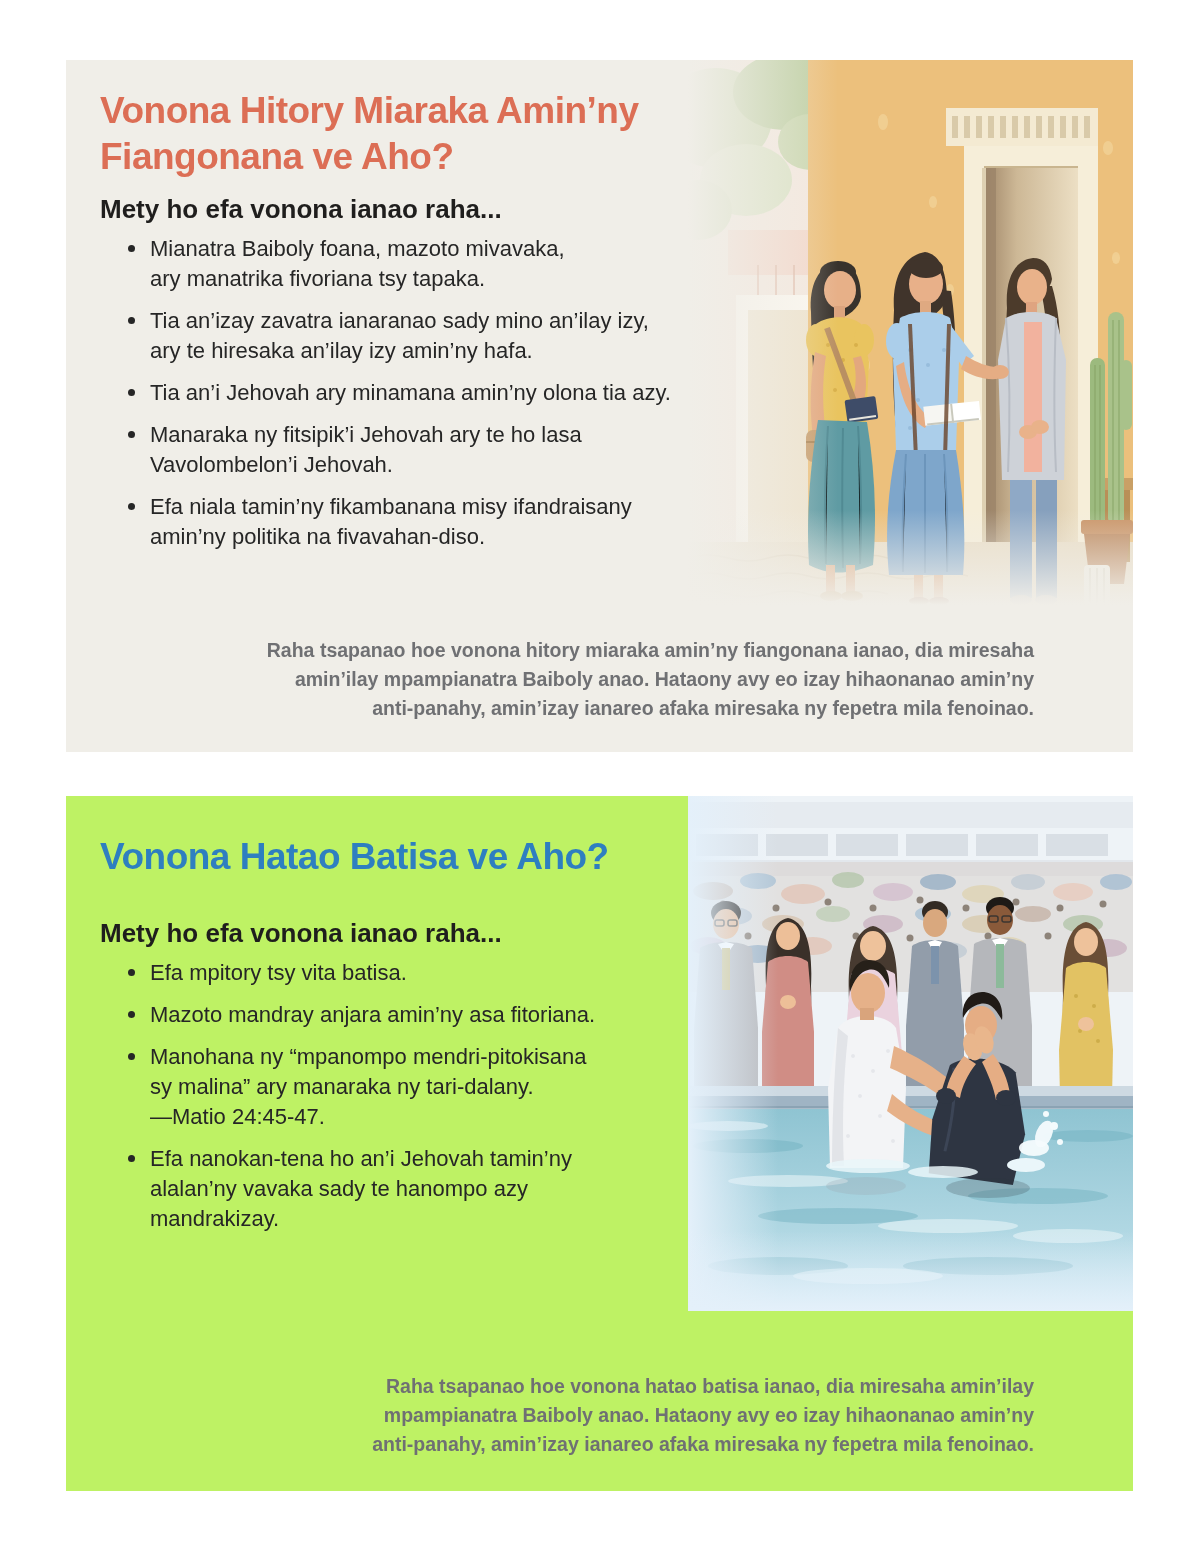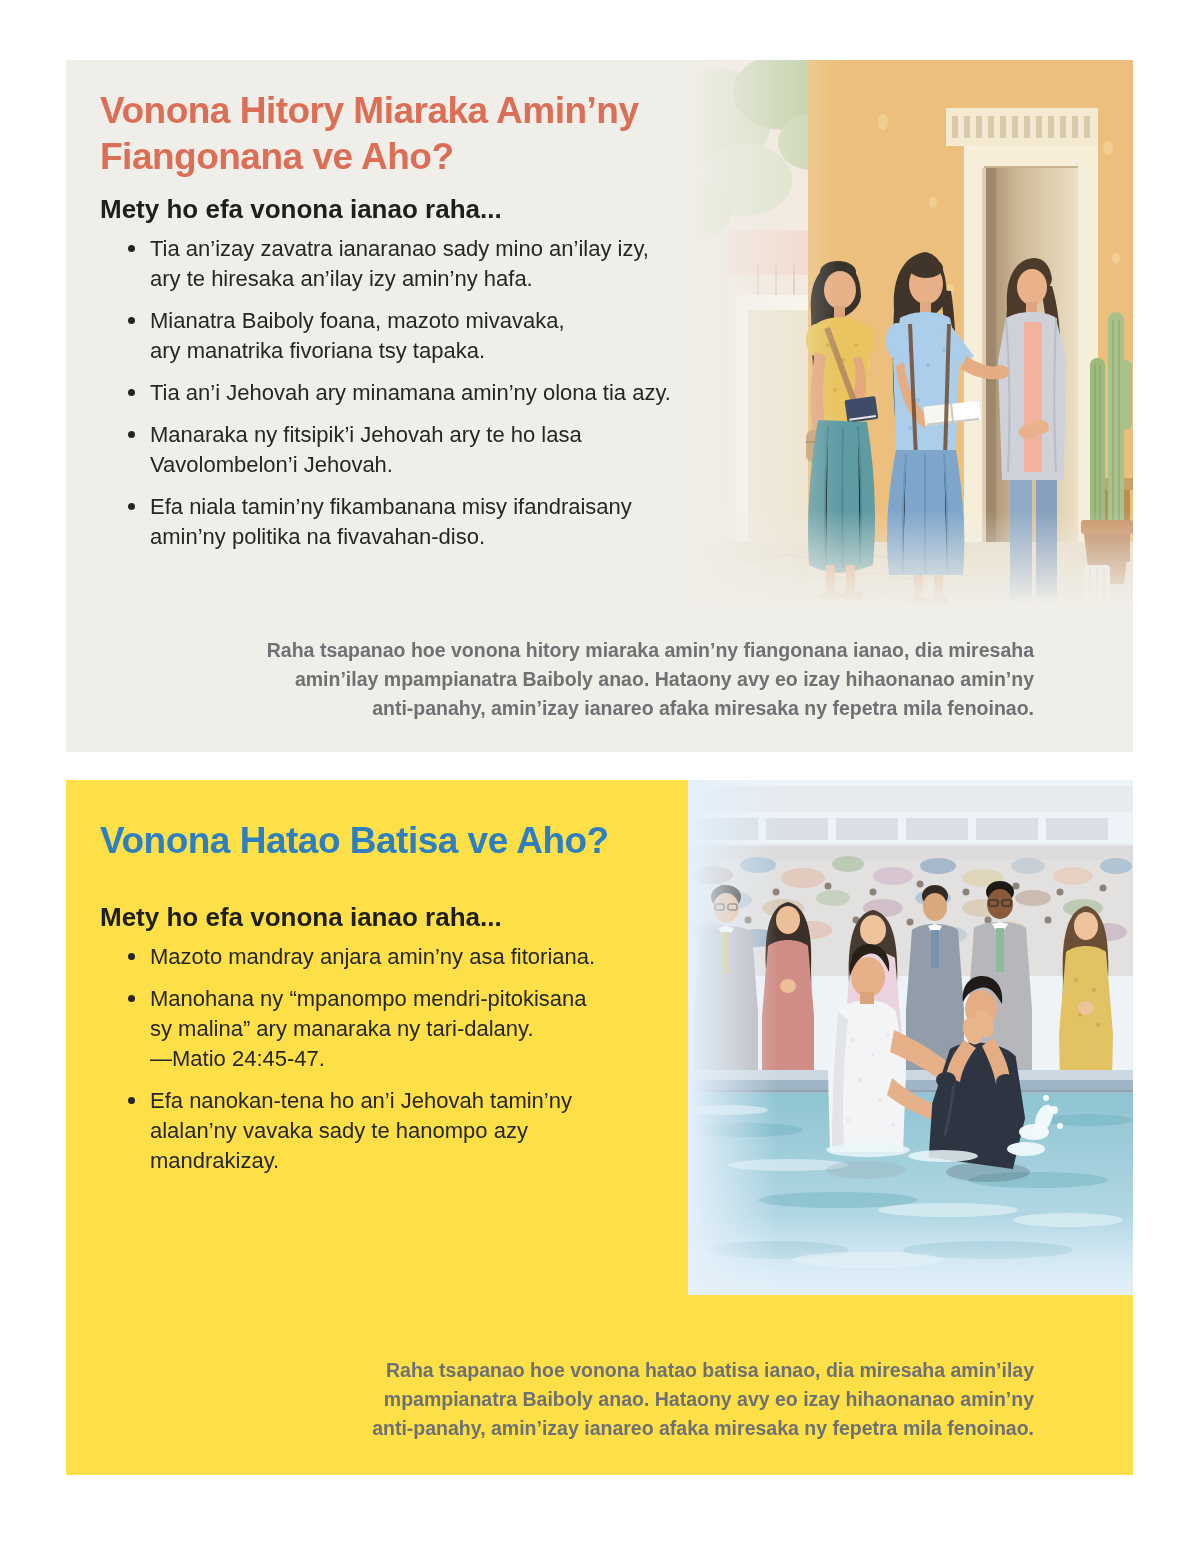--- a/index.html
+++ b/index.html
@@ -255,10 +255,10 @@
 Fiangonana ve Aho?</h1>
       <p class="card-subtitle">Mety ho efa vonona ianao raha...</p>
       <ul class="checklist">
+        <li>Mianatra Baiboly foana, mazoto mivavaka,
+ary manatrika fivoriana tsy tapaka.</li>
         <li>Tia an’izay zavatra ianaranao sady mino an’ilay izy,
 ary te hiresaka an’ilay izy amin’ny hafa.</li>
-        <li>Mianatra Baiboly foana, mazoto mivavaka,
-ary manatrika fivoriana tsy tapaka.</li>
         <li>Tia an’i Jehovah ary minamana amin’ny olona tia azy.</li>
         <li>Manaraka ny fitsipik’i Jehovah ary te ho lasa
 Vavolombelon’i Jehovah.</li>

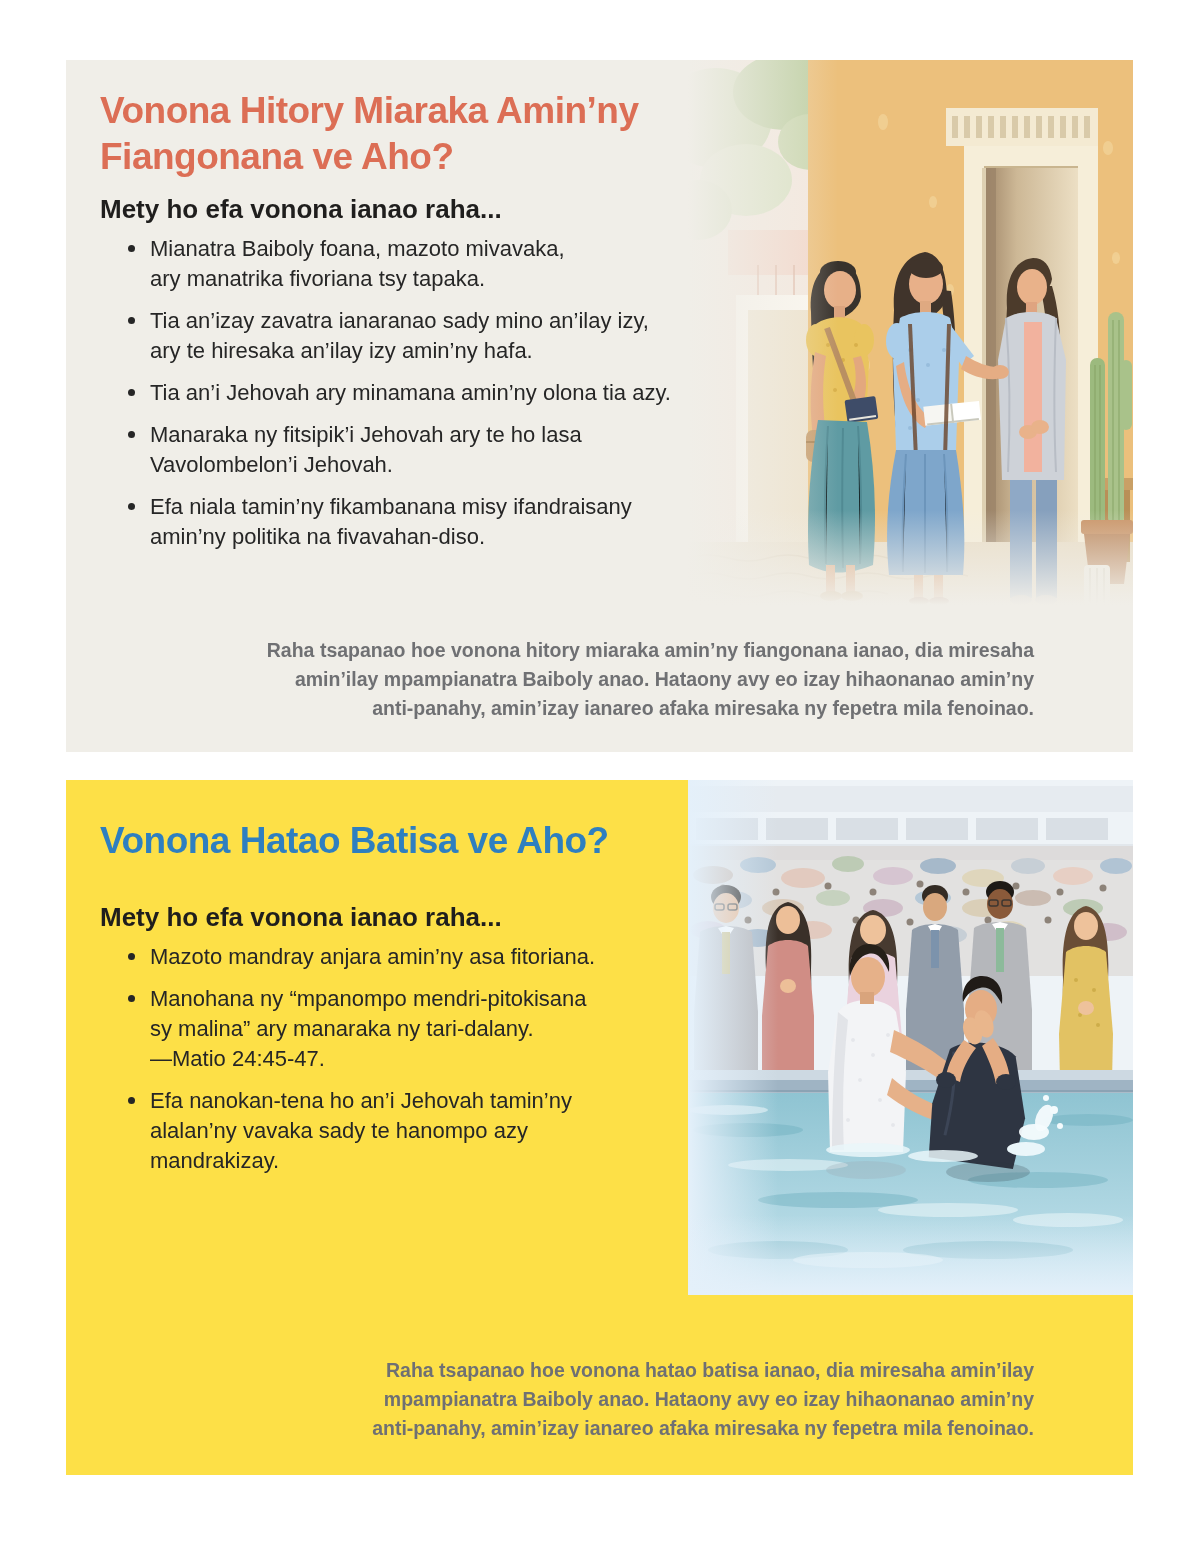--- a/index.html
+++ b/index.html
@@ -9,7 +9,7 @@
   }
   .panel{position:absolute;left:66px;width:1067px;}
   .panel-1{top:60px;height:692px;background:#f0eee8;}
-  .panel-2{top:780px;height:695px;background:#fde047;}
+  .panel-2{top:796px;height:695px;background:#bef264;}
   .illo{position:absolute;top:0;right:0;pointer-events:none;}
   .content{position:relative;z-index:2;padding-left:34px;}
   h1.card-title{

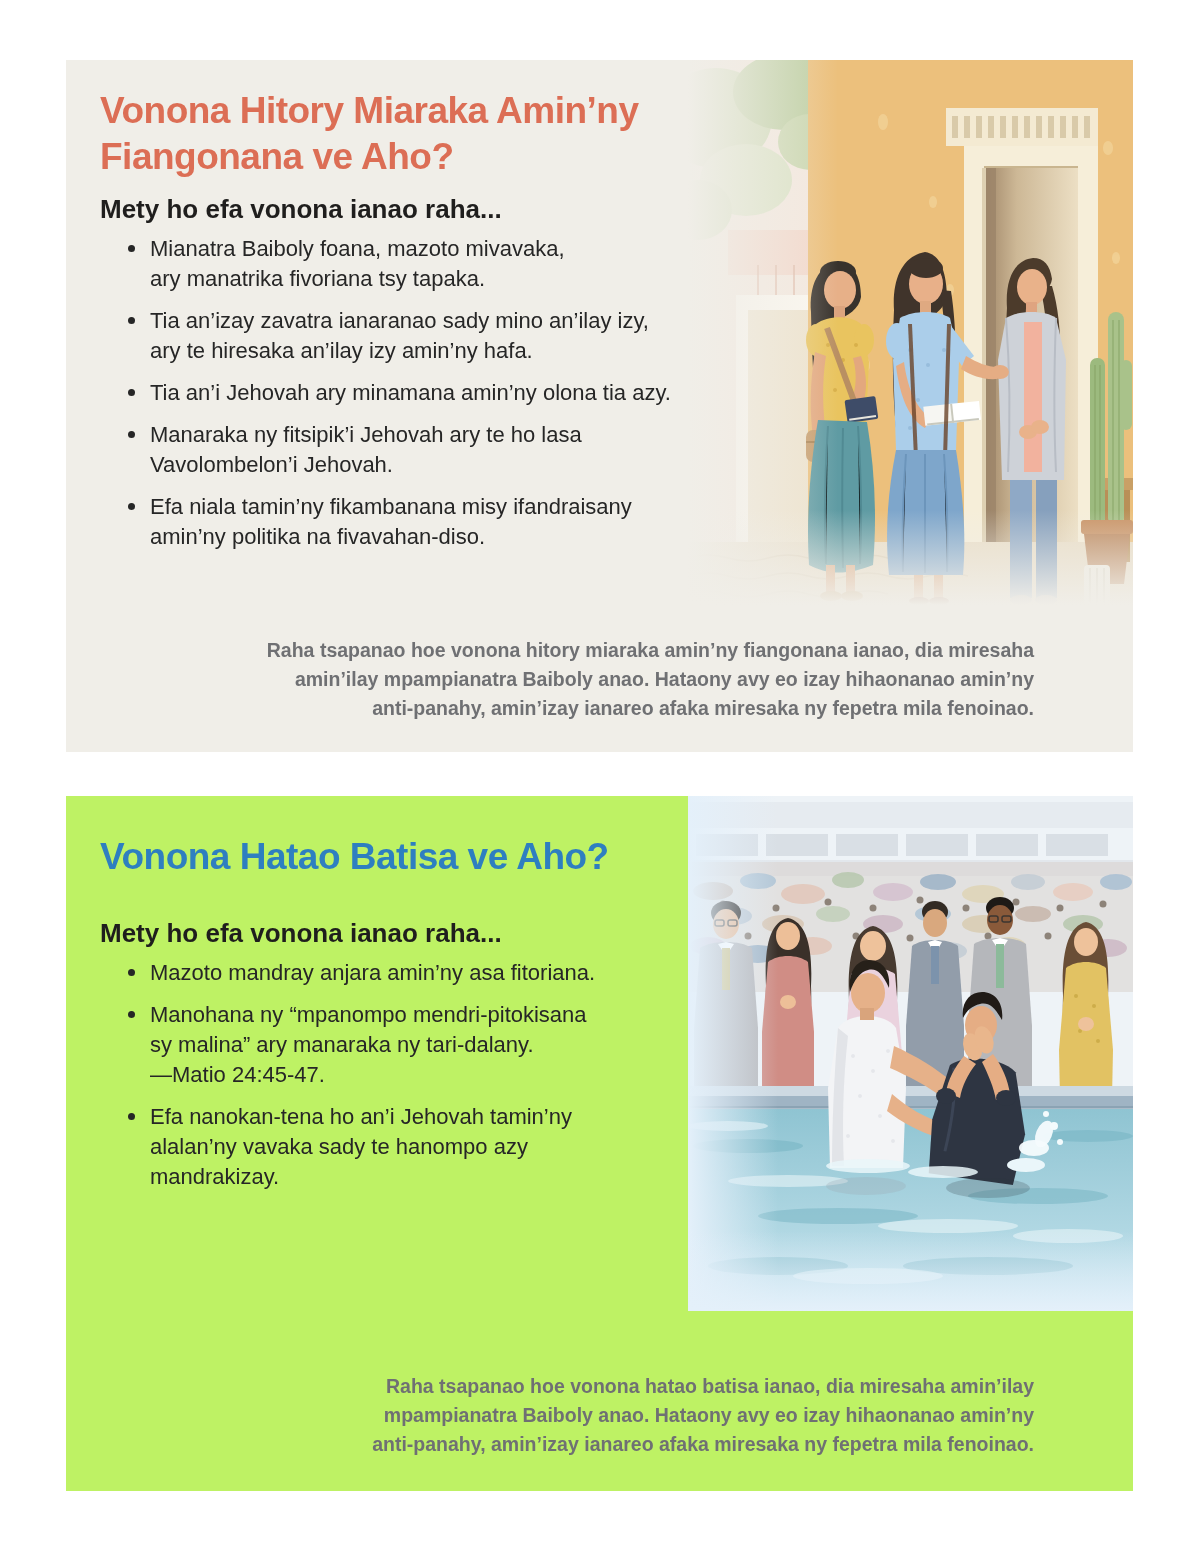--- a/index.html
+++ b/index.html
@@ -478,6 +478,7 @@
       <h1 class="card-title">Vonona Hatao Batisa ve Aho?</h1>
       <p class="card-subtitle">Mety ho efa vonona ianao raha...</p>
       <ul class="checklist">
+        <li>Efa mpitory tsy vita batisa.</li>
         <li>Mazoto mandray anjara amin’ny asa fitoriana.</li>
         <li>Manohana ny “mpanompo mendri-pitokisana
 sy malina” ary manaraka ny tari-dalany.

